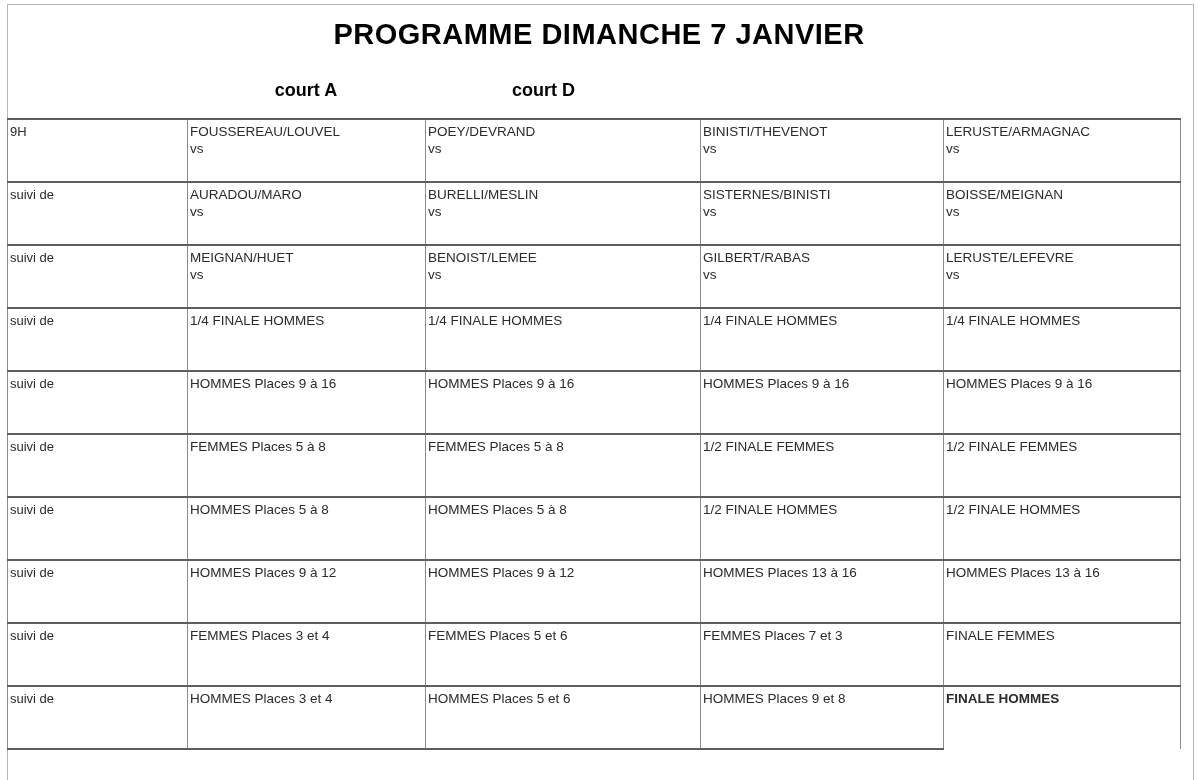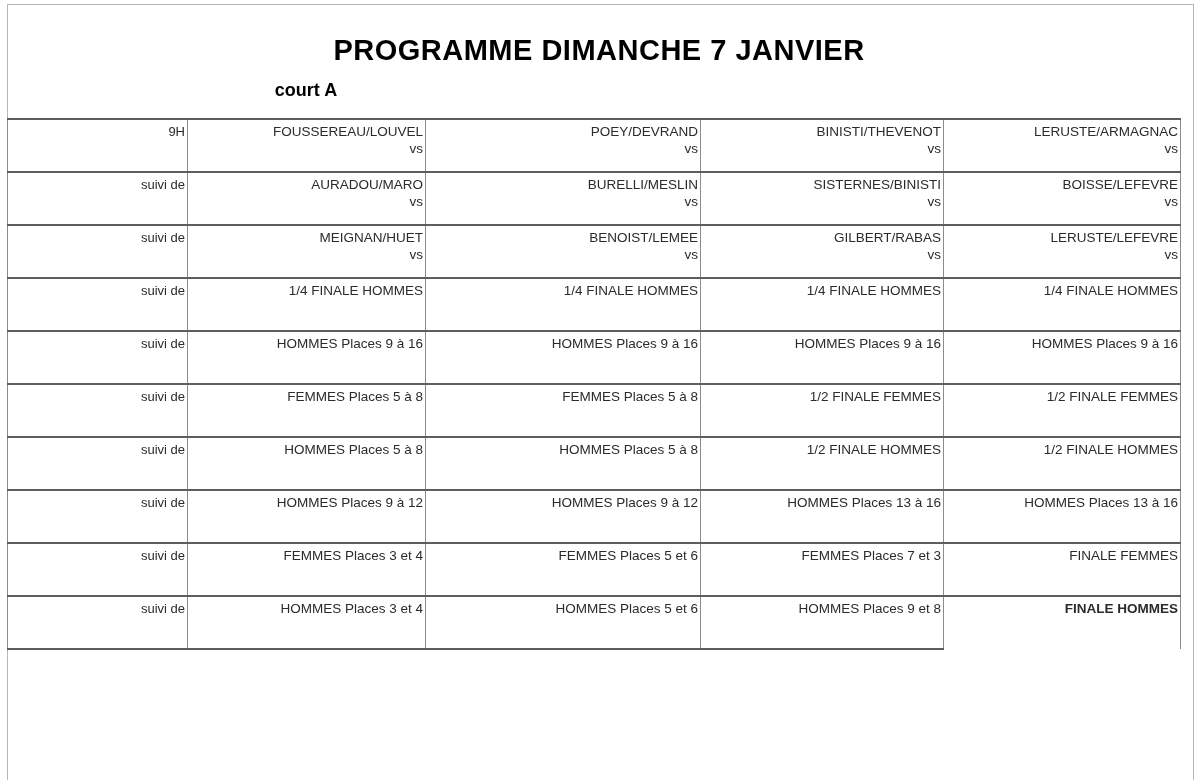--- a/index.html
+++ b/index.html
@@ -28,7 +28,7 @@
   }
   .doc-title {
     position: absolute;
-    top: 34px;
+    top: 18px;
     left: 0;
     width: 100%;
     text-align: center;

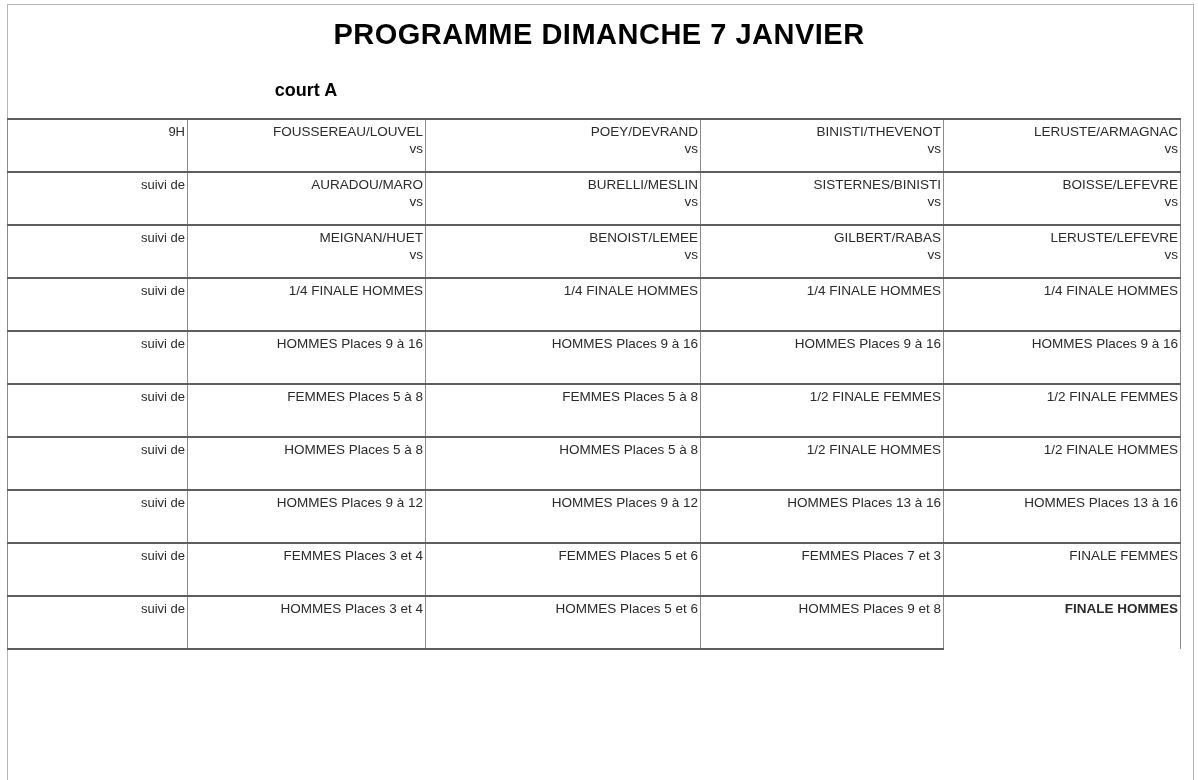--- a/index.html
+++ b/index.html
@@ -99,6 +99,7 @@
 <div class="header-row">
   <div class="hcell c0"></div>
   <div class="hcell c1 court-header">court A</div>
+  <div class="hcell c4 court-header">court D</div>
 </div>
 
 <table class="schedule">

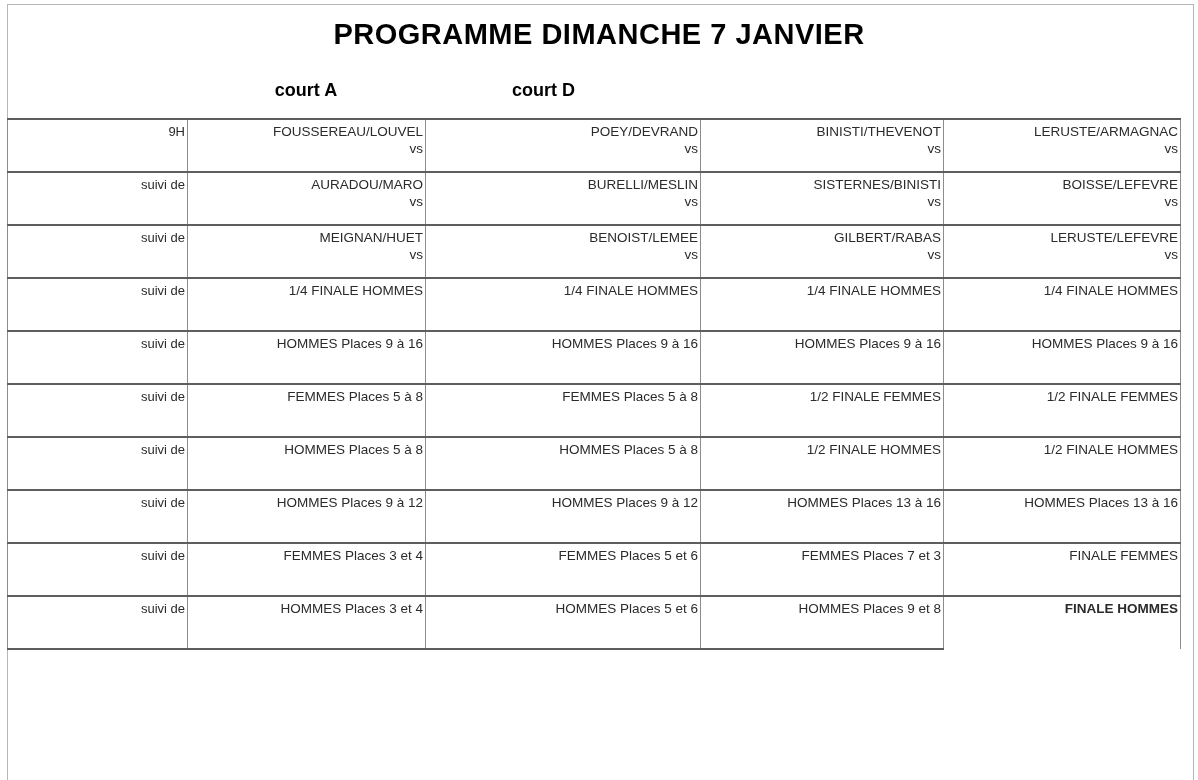--- a/index.html
+++ b/index.html
@@ -65,10 +65,10 @@
     table-layout: fixed;
   }
   table.schedule td {
-    height: 53px;
+    height: 63px;
     box-sizing: border-box;
     vertical-align: top;
-    text-align: right;
+    text-align: left;
     padding: 3px 2px 0 2px;
     overflow: hidden;
     border-left: 1px solid #8c8c8c;

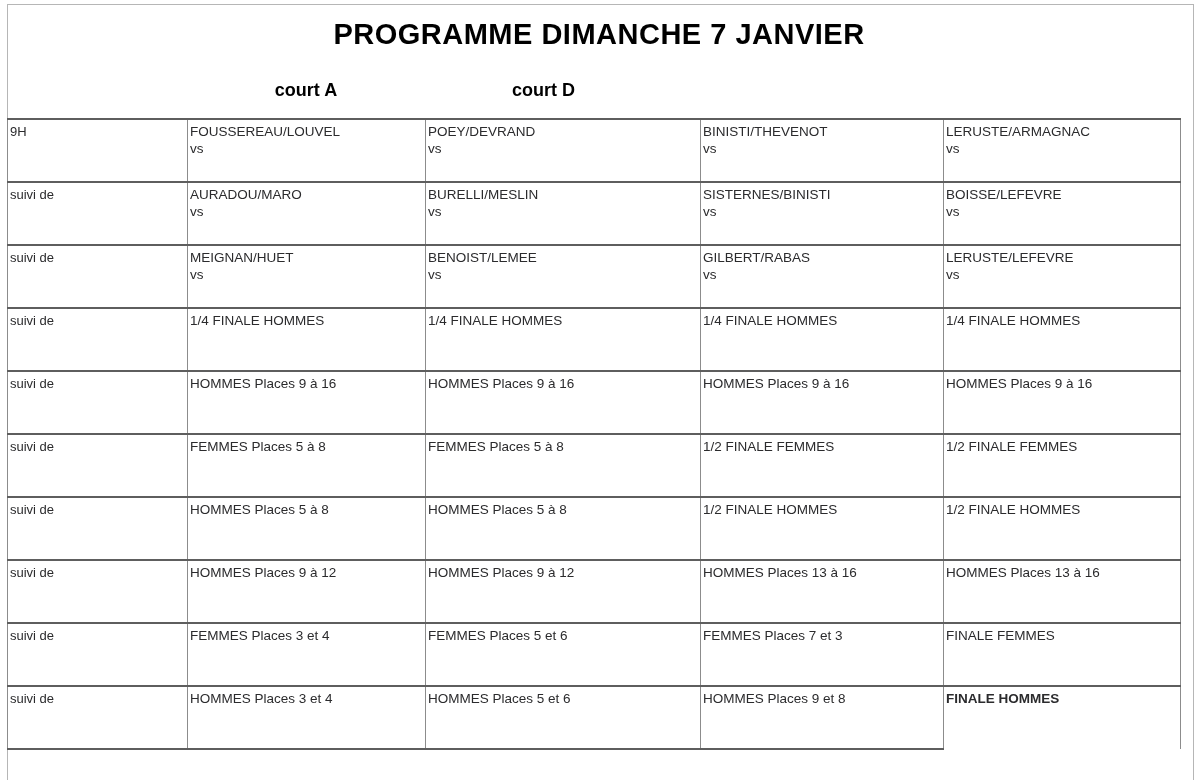--- a/index.html
+++ b/index.html
@@ -145,7 +145,7 @@
           <div class="cell-sub">vs</div>
         </td>
         <td>
-          <div class="cell-main">BOISSE/LEFEVRE</div>
+          <div class="cell-main">BOISSE/MEIGNAN</div>
           <div class="cell-sub">vs</div>
         </td>
       </tr>

